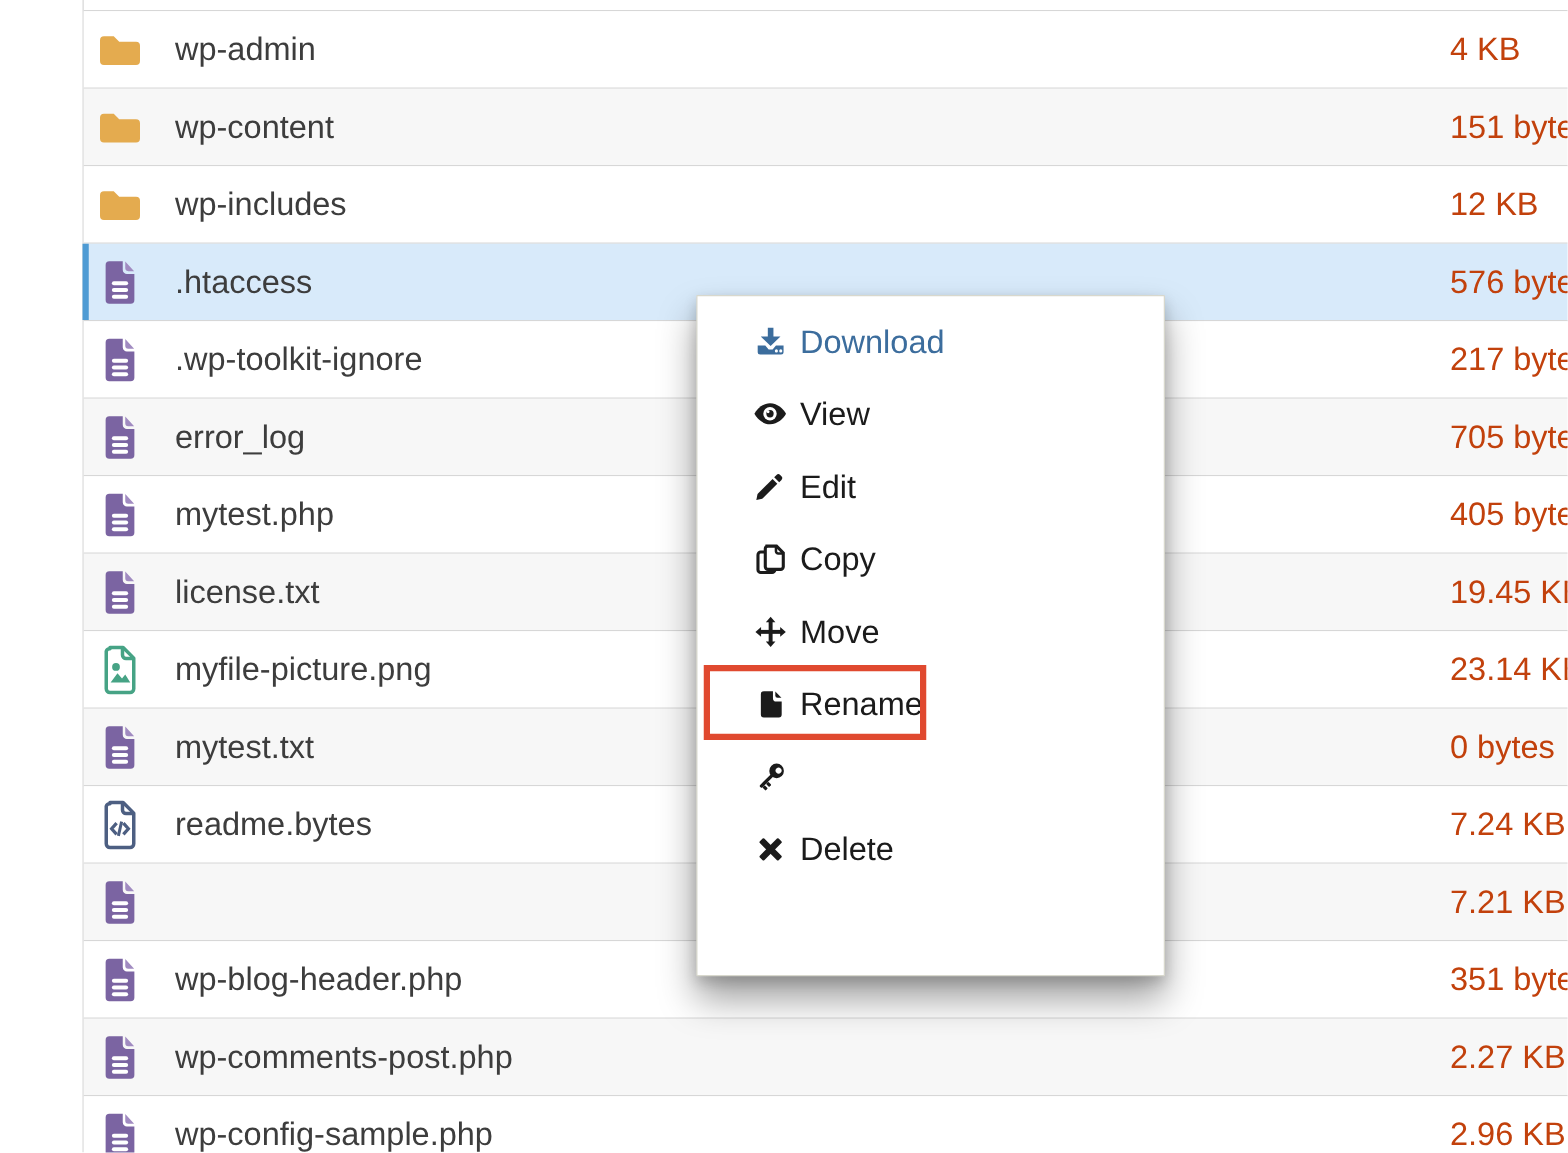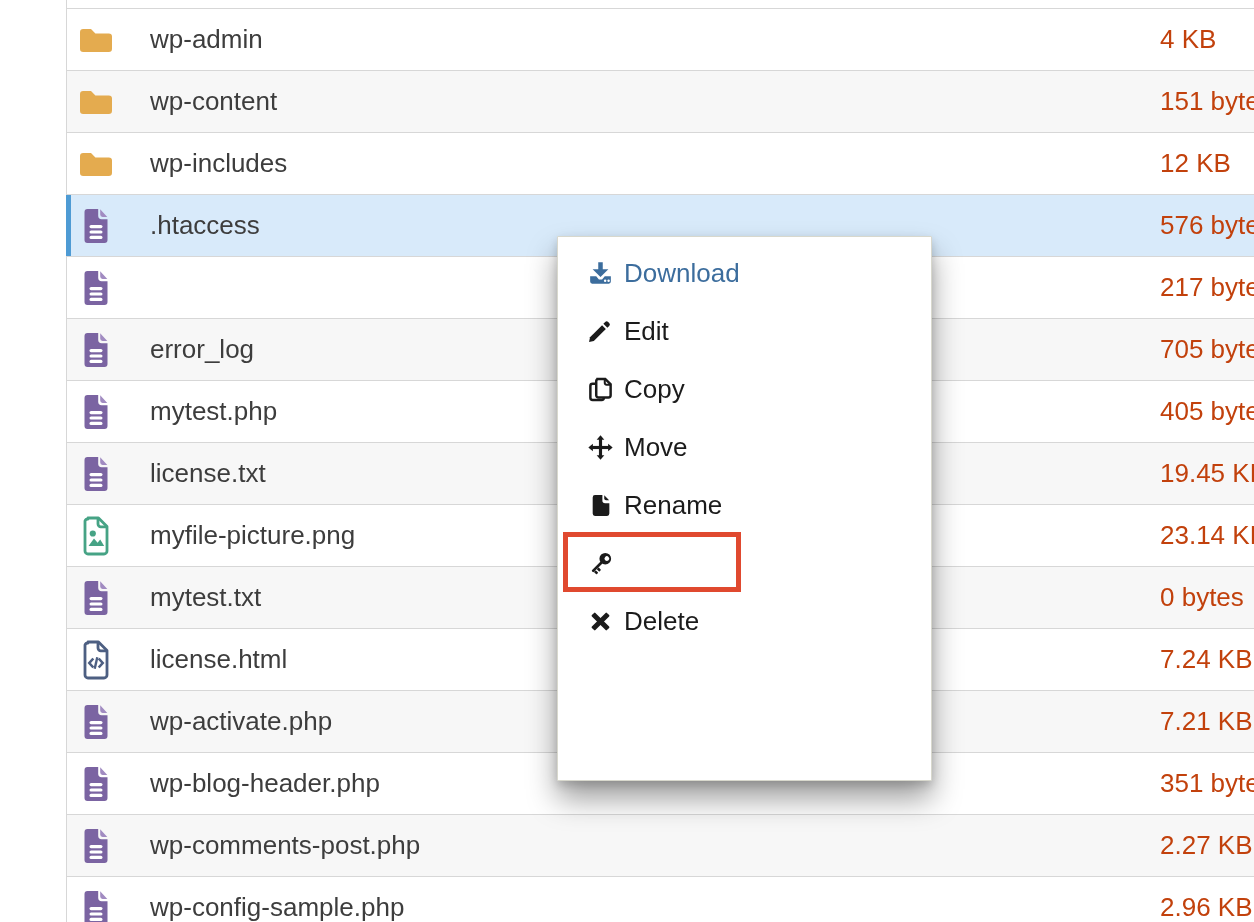--- a/index.html
+++ b/index.html
@@ -22,7 +22,7 @@
     content:"";position:absolute;left:-1px;top:0;bottom:0;width:5px;background:#4e9bd4;
   }
   .row-icon{width:38px;margin-left:10px;display:flex;align-items:center;justify-content:center;flex:none;}
-  .row-name{margin-left:35px;font-size:26px;color:#3d3d3d;white-space:nowrap;}
+  .row-name{margin-left:25px;font-size:26px;color:#3d3d3d;white-space:nowrap;}
   .row-size{position:absolute;left:1093px;font-size:26px;color:#c2410c;white-space:nowrap;}
   
   .context-menu{

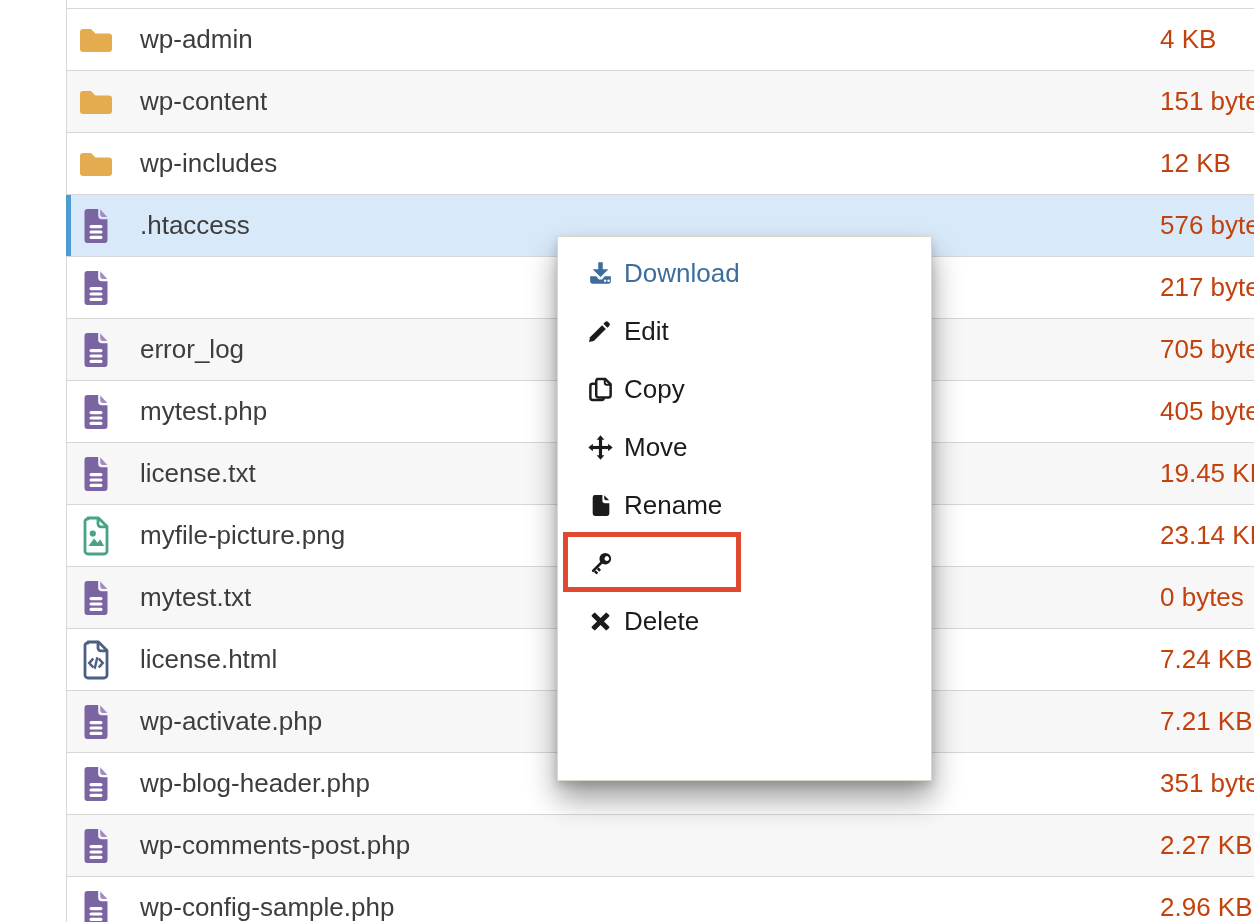--- a/index.html
+++ b/index.html
@@ -101,6 +101,7 @@
           <rect x="7.5" y="28.8" width="13" height="3.2" rx="1.6" fill="#fff"></rect>
         </svg>
       </span>
+    <span class="row-name">.wp-toolkit-ignore</span>
     <span class="row-size">217 bytes</span>
   </div>
     <div class="row striped">

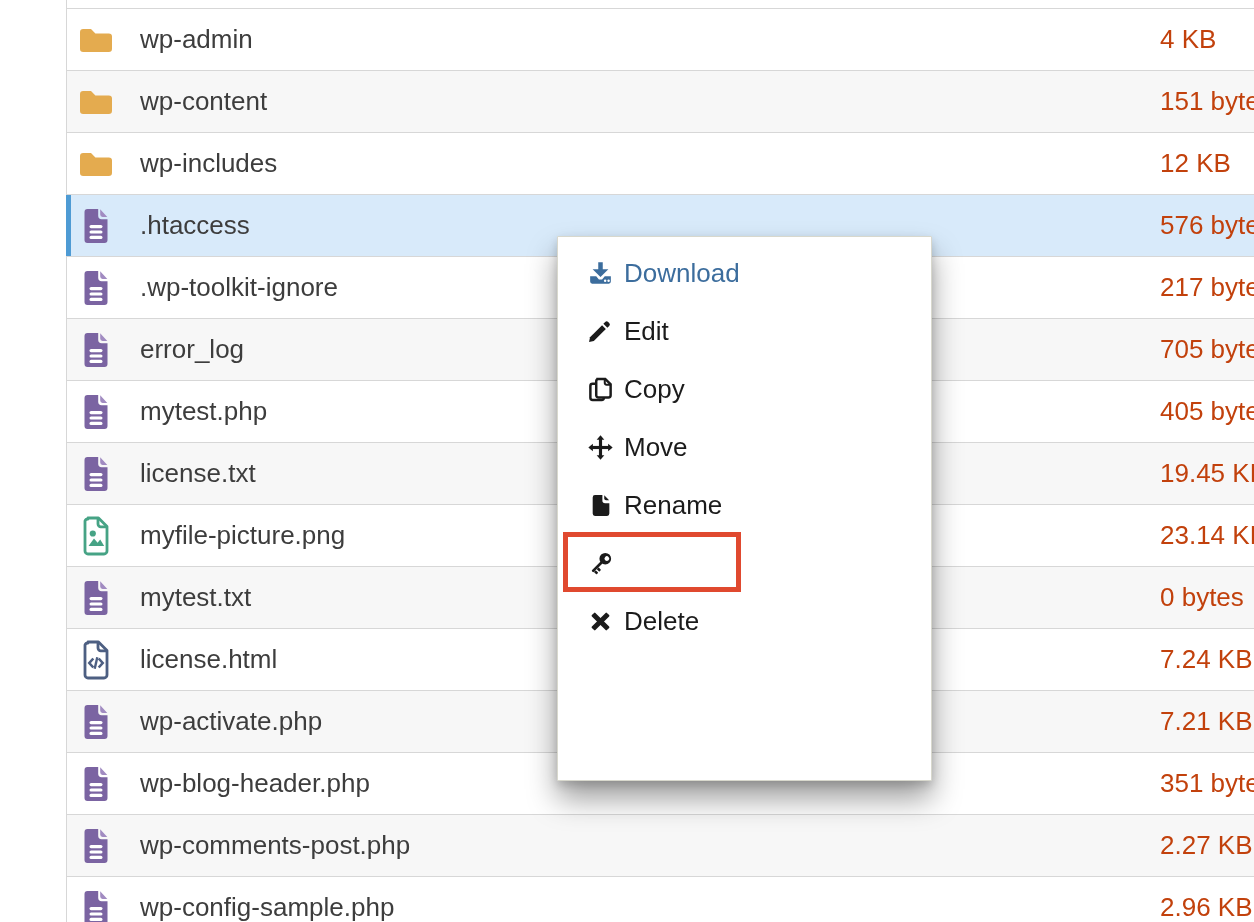--- a/index.html
+++ b/index.html
@@ -32,7 +32,7 @@
     padding-top:7px;z-index:10;
   }
   .menu-item{
-    height:58px;display:flex;align-items:center;padding-left:26px;
+    height:58px;display:flex;align-items:center;padding-left:42px;
     font-size:26px;color:#1b1b1b;cursor:pointer;
   }
   .menu-item.accent{color:#3c6d9d;}

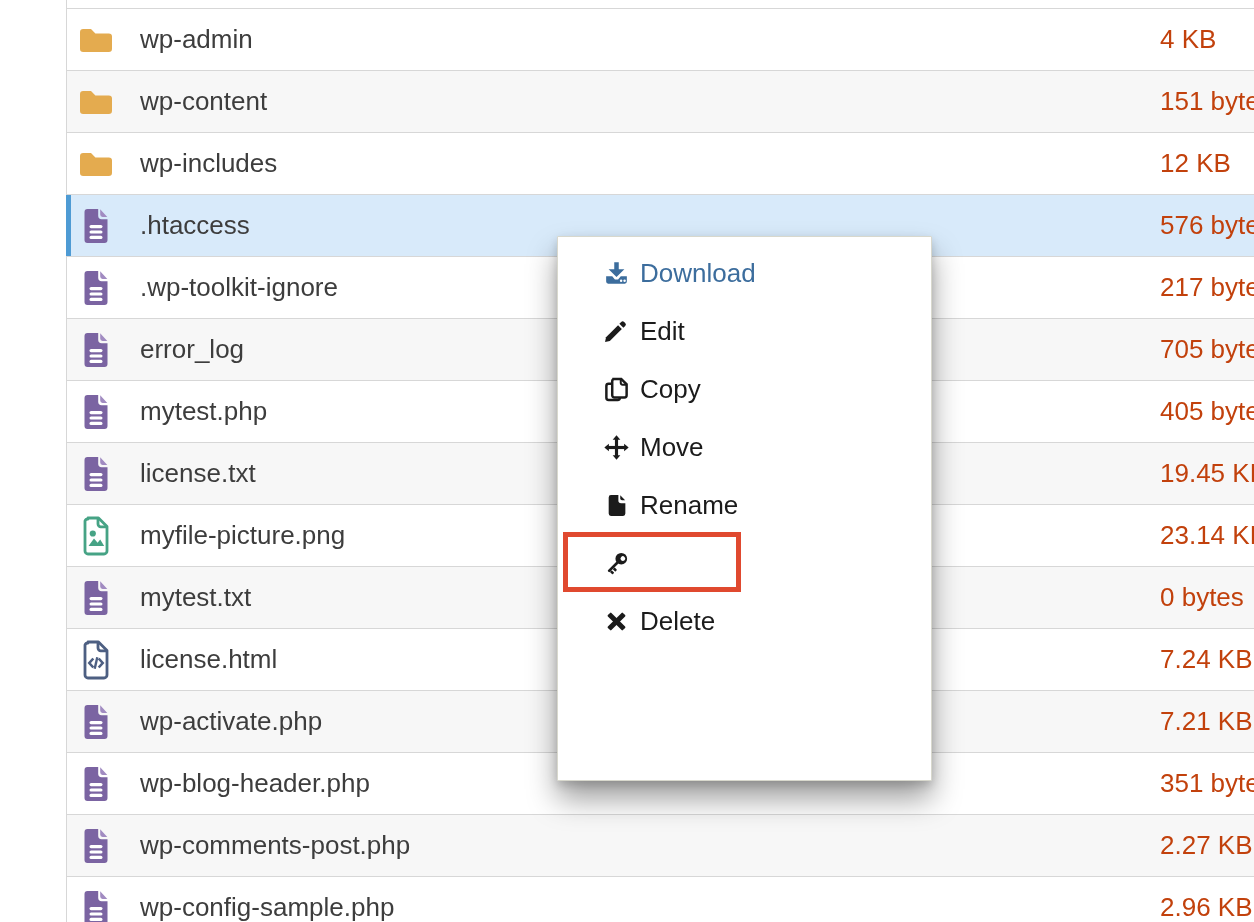--- a/index.html
+++ b/index.html
@@ -249,6 +249,17 @@
   </div>
     <div class="menu-item">
     <span class="mi-icon">
+        <svg width="28" height="28" viewBox="0 0 24 24" fill="currentColor">
+          <path d="M12 4.8C6.7 4.8 2.9 9 1.3 12c1.6 3 5.4 7.2 10.7 7.2S21.4 15 23 12c-1.6-3-5.7-7.2-11-7.2z"></path>
+          <circle cx="12" cy="12" r="4.6" fill="#fff"></circle>
+          <circle cx="12" cy="12" r="2.5"></circle>
+          <circle cx="10.7" cy="10.6" r="1" fill="#fff"></circle>
+        </svg>
+      </span>
+    <span class="mi-label">View</span>
+  </div>
+    <div class="menu-item">
+    <span class="mi-icon">
         <svg width="26" height="26" viewBox="0 0 24 24" fill="currentColor">
           <path d="M2.8 17.7 13.9 6.6l3.5 3.5L6.3 21.2l-4.4.9z"></path>
           <path d="M15.1 5.4l1.7-1.7a1.9 1.9 0 0 1 2.7 0l1 1a1.9 1.9 0 0 1 0 2.7l-1.7 1.7z"></path>

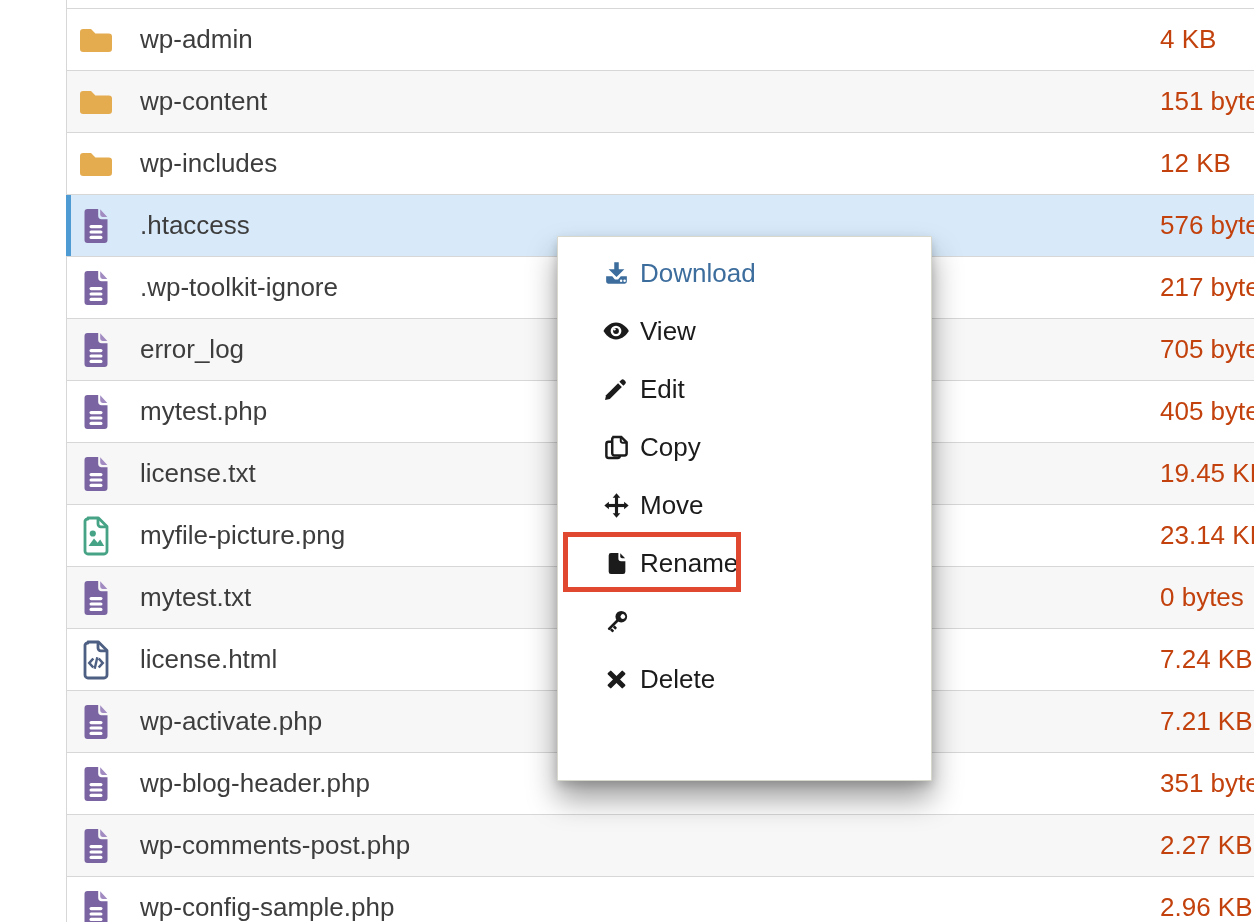--- a/index.html
+++ b/index.html
@@ -178,7 +178,7 @@
           <path d="M16.3 17.3 13.7 28.7" fill="none" stroke="#4d5f82" stroke-width="2.4"></path>
         </svg>
       </span>
-    <span class="row-name">license.html</span>
+    <span class="row-name">readme.bytes</span>
     <span class="row-size">7.24 KB</span>
   </div>
     <div class="row striped">

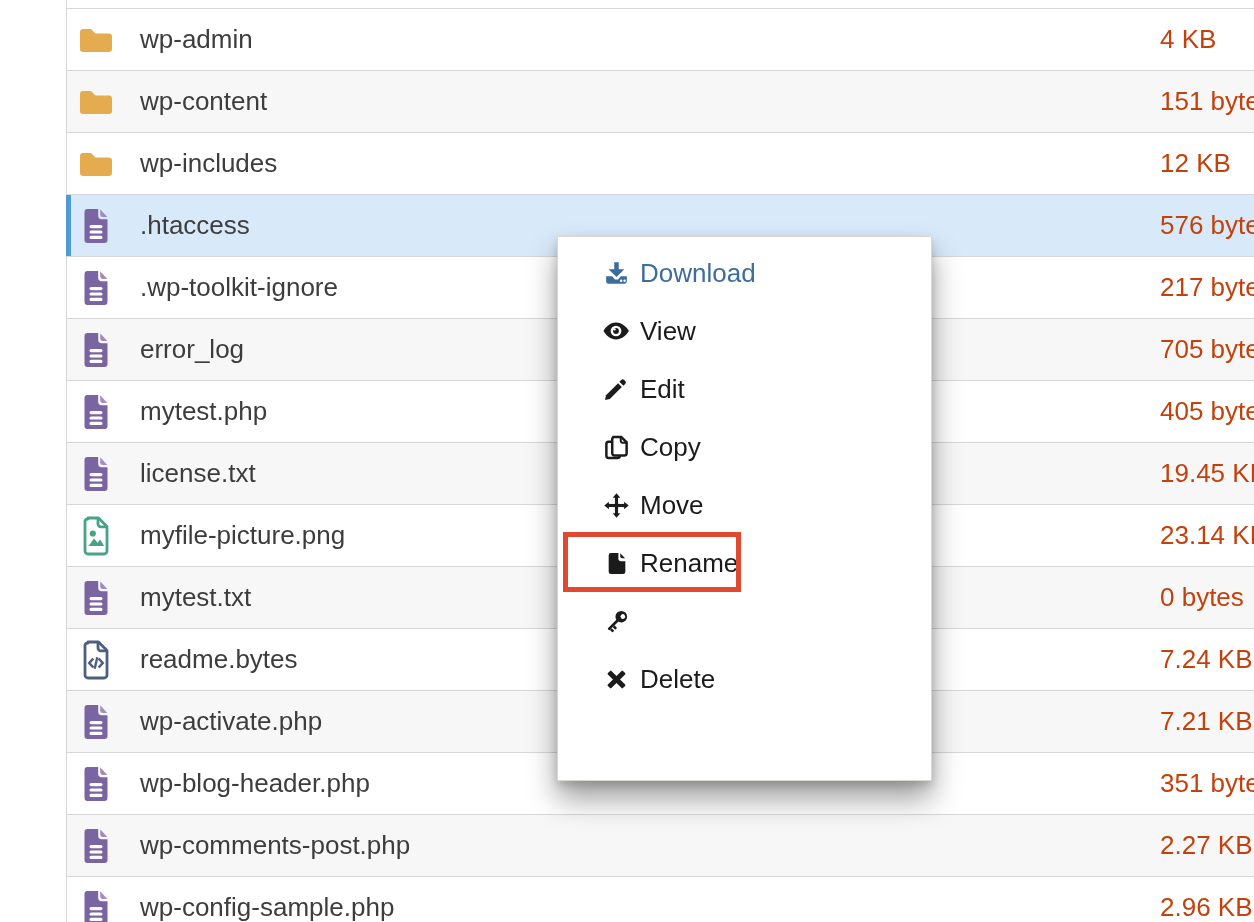--- a/index.html
+++ b/index.html
@@ -191,7 +191,6 @@
           <rect x="7.5" y="28.8" width="13" height="3.2" rx="1.6" fill="#fff"></rect>
         </svg>
       </span>
-    <span class="row-name">wp-activate.php</span>
     <span class="row-size">7.21 KB</span>
   </div>
     <div class="row">

